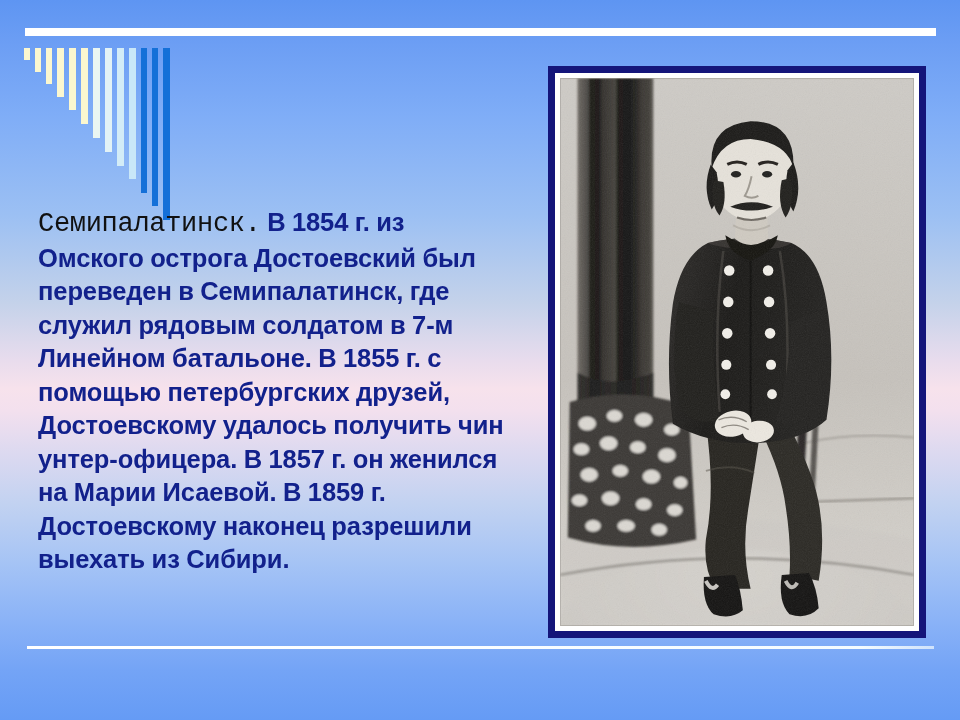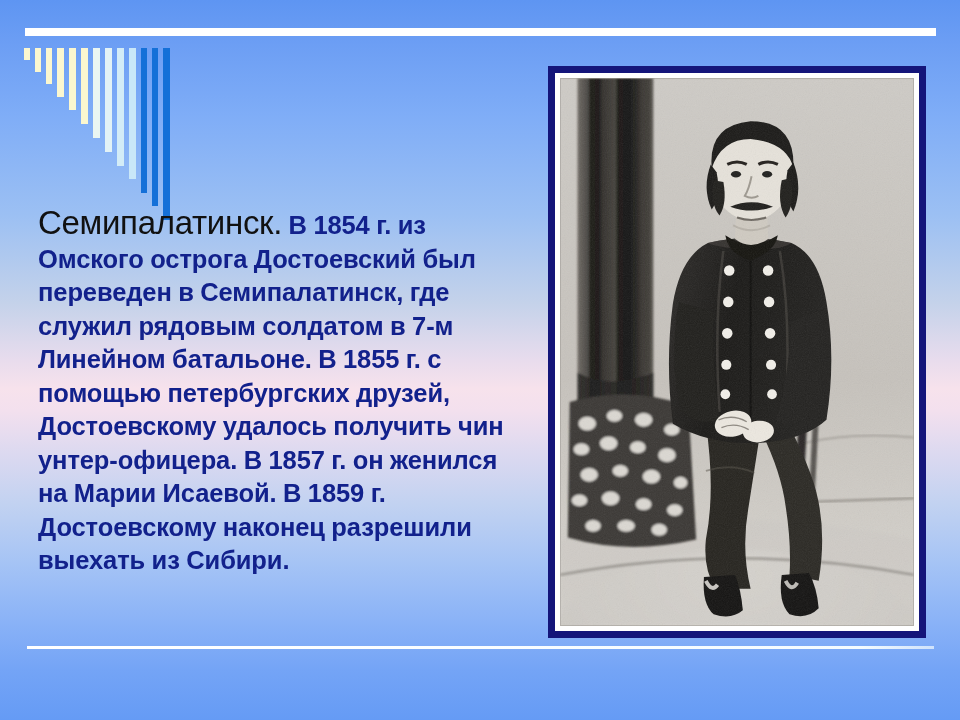--- a/index.html
+++ b/index.html
@@ -48,8 +48,8 @@
   }
   #lead{
     color:#111111;font-weight:normal;
-    font-family:Liberation Sans, sans-serif;
-    font-size:33px;letter-spacing:-0.3px;
+    font-family:Liberation Mono, monospace;
+    font-size:27px;letter-spacing:-0.3px;
   }
   
   #photo-frame{

